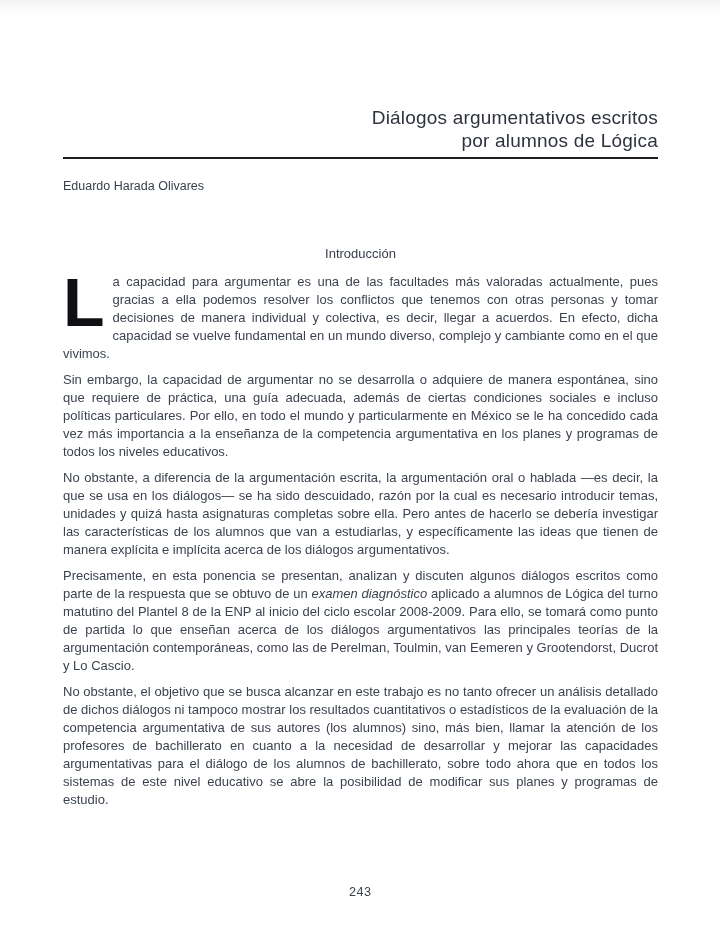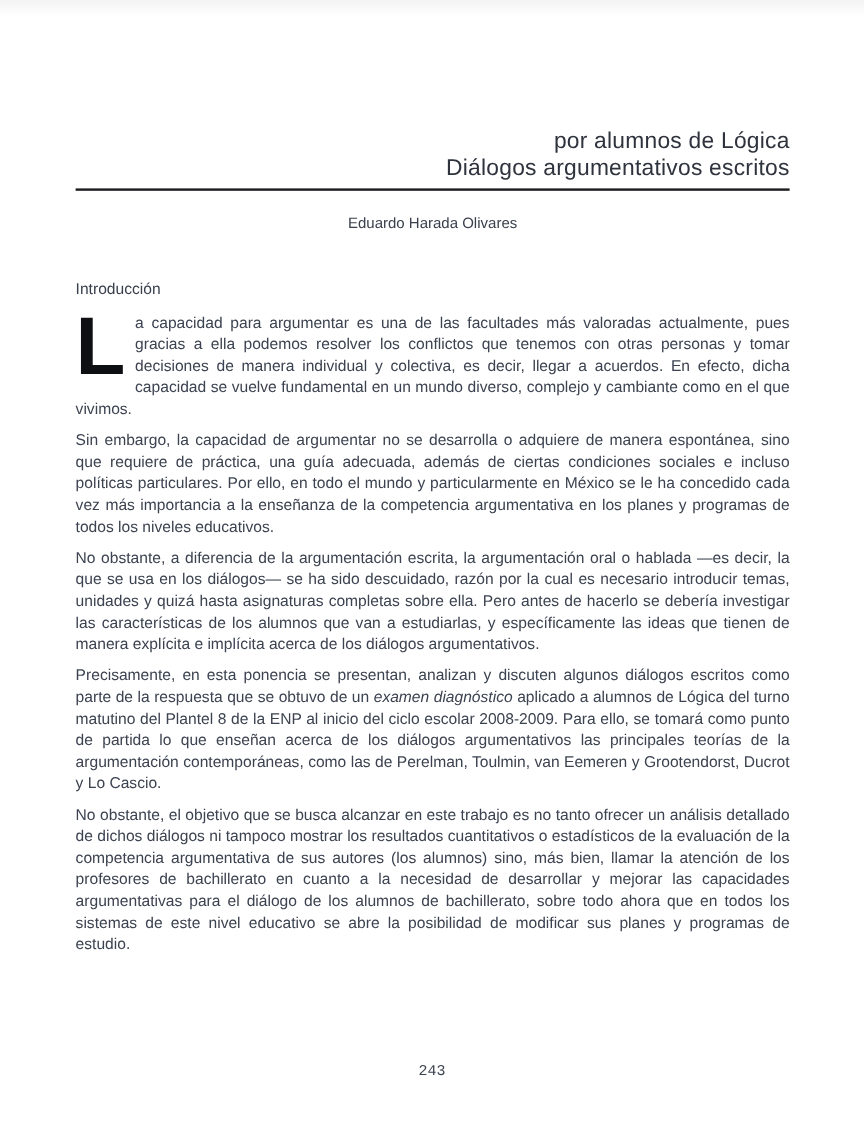--- a/index.html
+++ b/index.html
@@ -87,8 +87,8 @@
   <div class="content">
 
     <div class="title-block">
+      <div>Diálogos argumentativos escritos</div>
       <div>por alumnos de Lógica</div>
-      <div>Diálogos argumentativos escritos</div>
     </div>
 
     <div class="title-rule"></div>

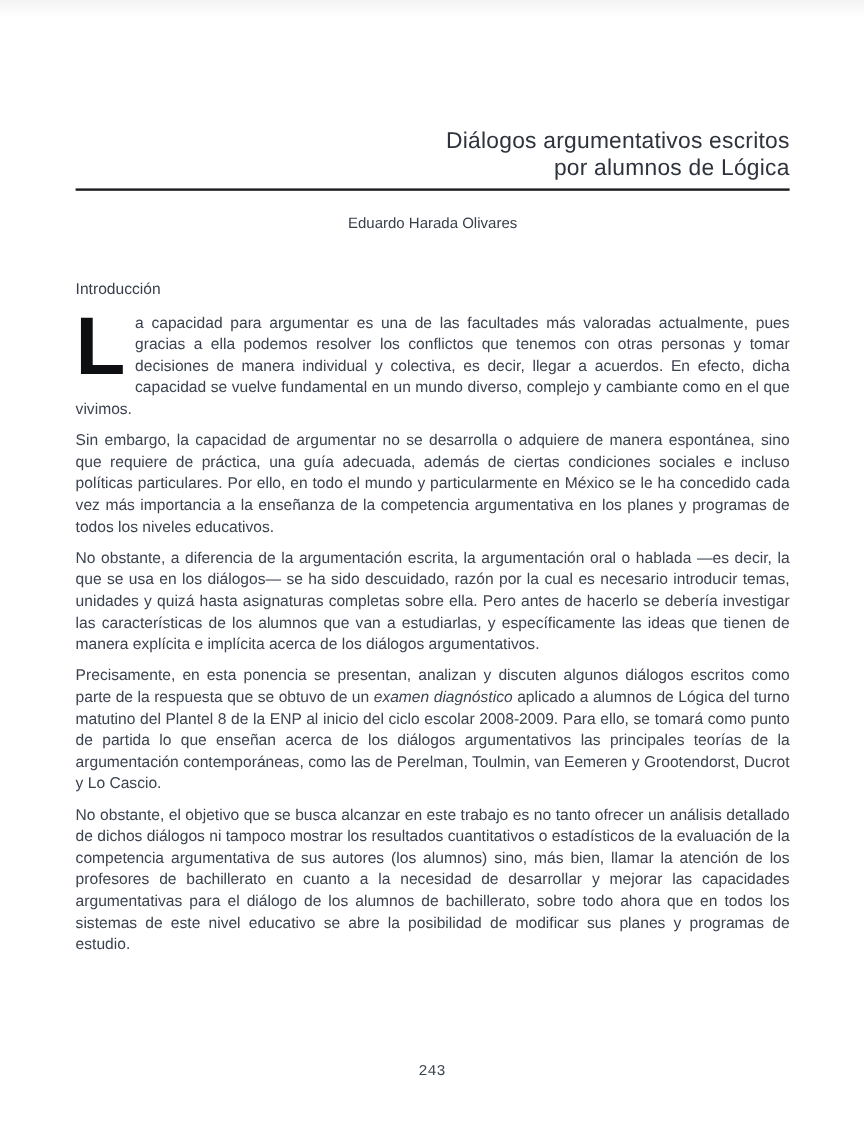--- a/index.html
+++ b/index.html
@@ -38,7 +38,7 @@
   }
   .byline {
     margin-top: 17px;
-    text-align: center;
+    text-align: left;
     font-size: 12.5px;
     line-height: 20px;
     color: #39404c;

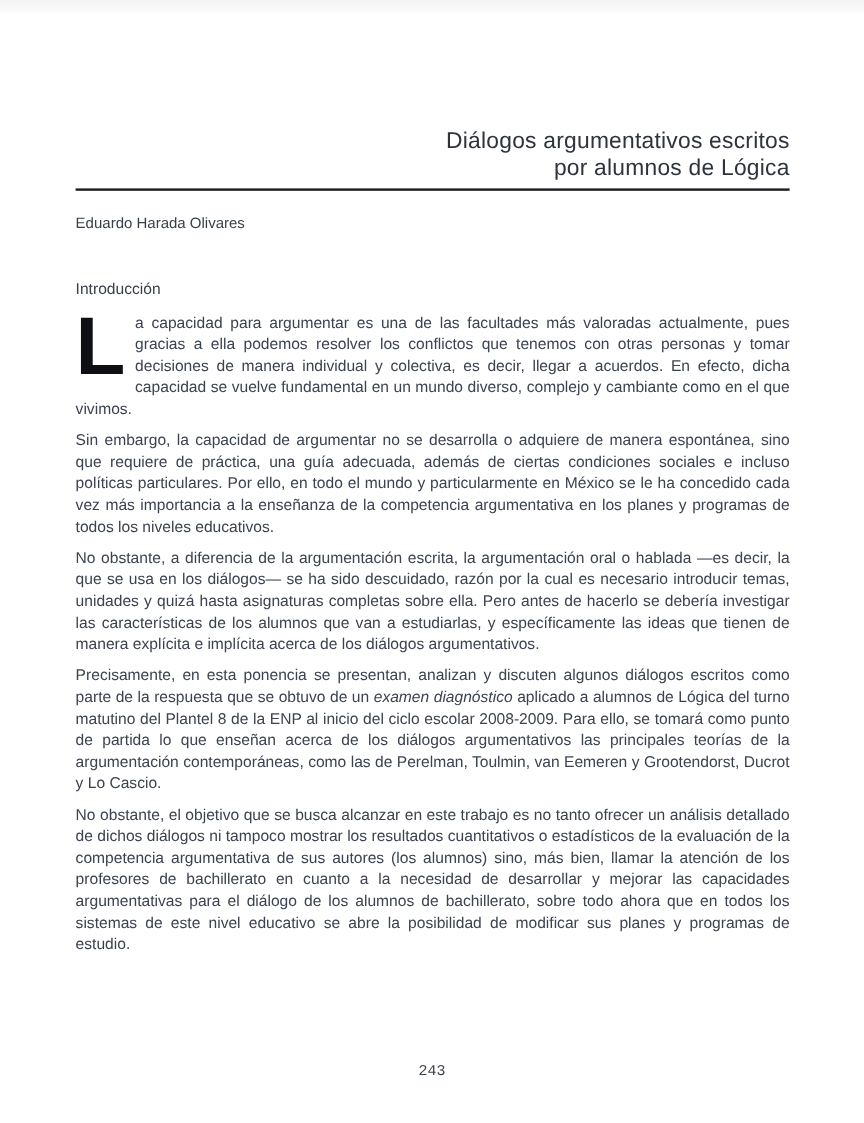--- a/index.html
+++ b/index.html
@@ -44,12 +44,13 @@
     color: #39404c;
   }
   .section-heading {
-    margin-top: 36px;
+    margin-top: 49px;
     margin-bottom: 10px;
     font-size: 13px;
     line-height: 18px;
     font-weight: normal;
     color: #39404c;
+    text-align: center;
   }
   .body-par {
     margin: 0 0 8px 0;

